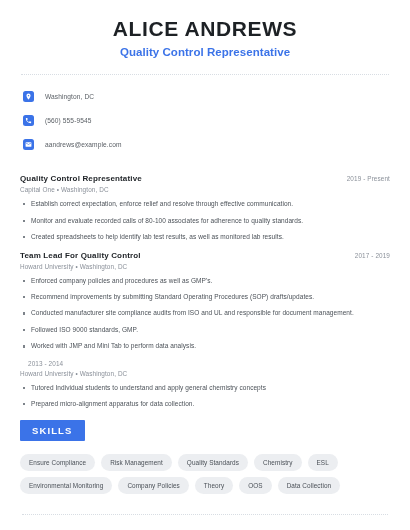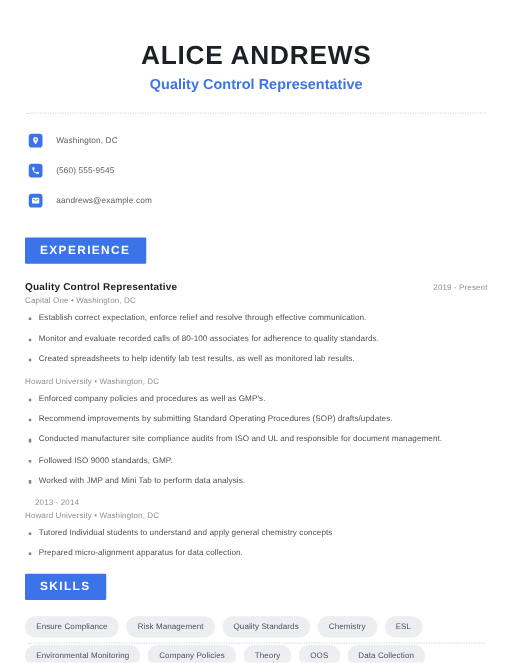--- a/index.html
+++ b/index.html
@@ -20,7 +20,7 @@
     width: 410px;
     height: 513px;
     background: #ffffff;
-    padding: 16px 20px;
+    padding: 0 20px;
     position: relative;
   }
 

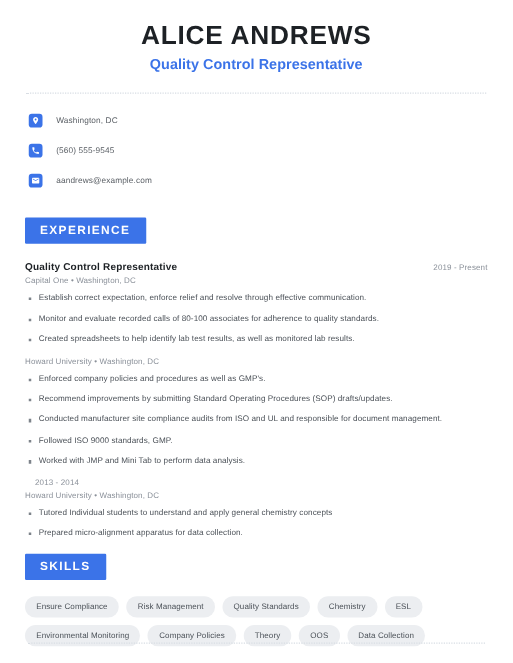--- a/index.html
+++ b/index.html
@@ -232,7 +232,6 @@
   </div>
 
   <div class="experience-section">
-    <div class="section-badge">EXPERIENCE</div>
 
     <div class="entries">
 

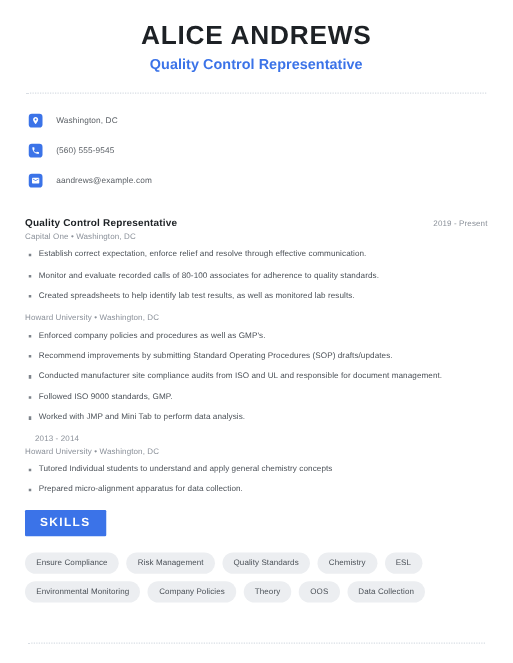--- a/index.html
+++ b/index.html
@@ -249,6 +249,10 @@
       </div>
 
       <div class="entry">
+        <div class="entry-head">
+          <span class="entry-role">Team Lead For Quality Control</span>
+          <span class="entry-dates">2017 - 2019</span>
+        </div>
         <div class="entry-meta">Howard University  •  Washington, DC</div>
         <ul class="bullets">
           <li>Enforced company policies and procedures as well as GMP's.</li>

